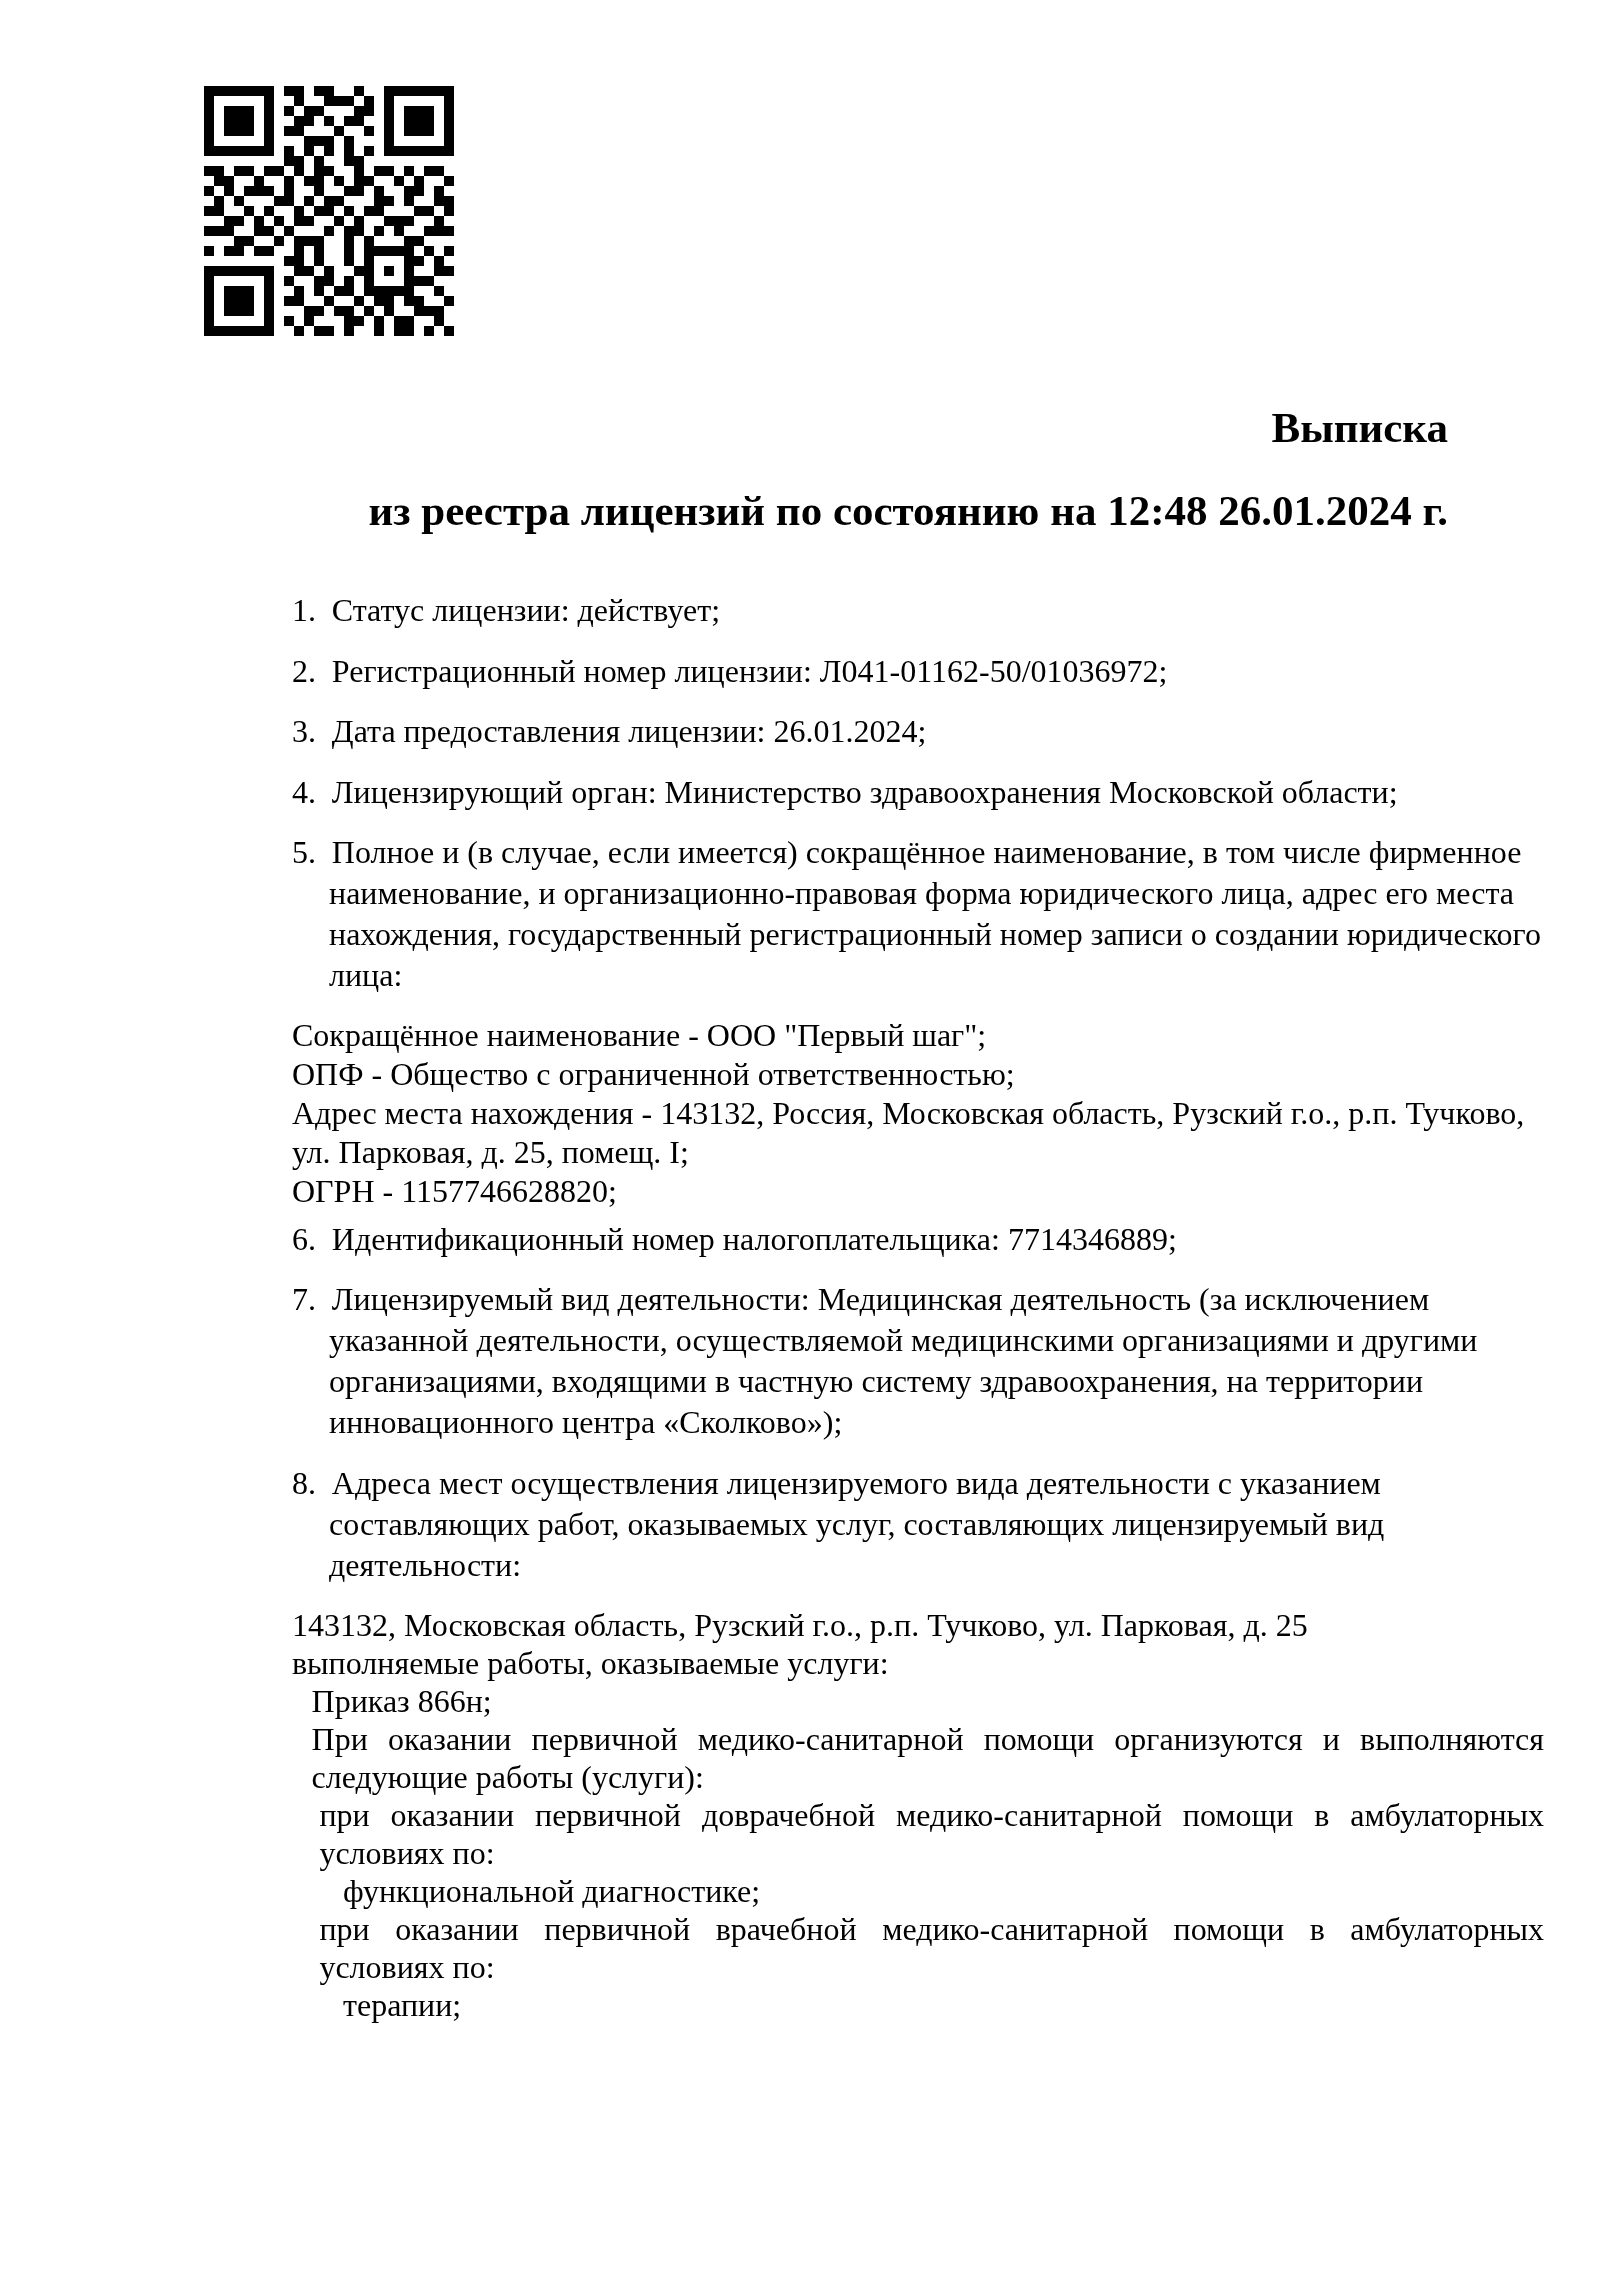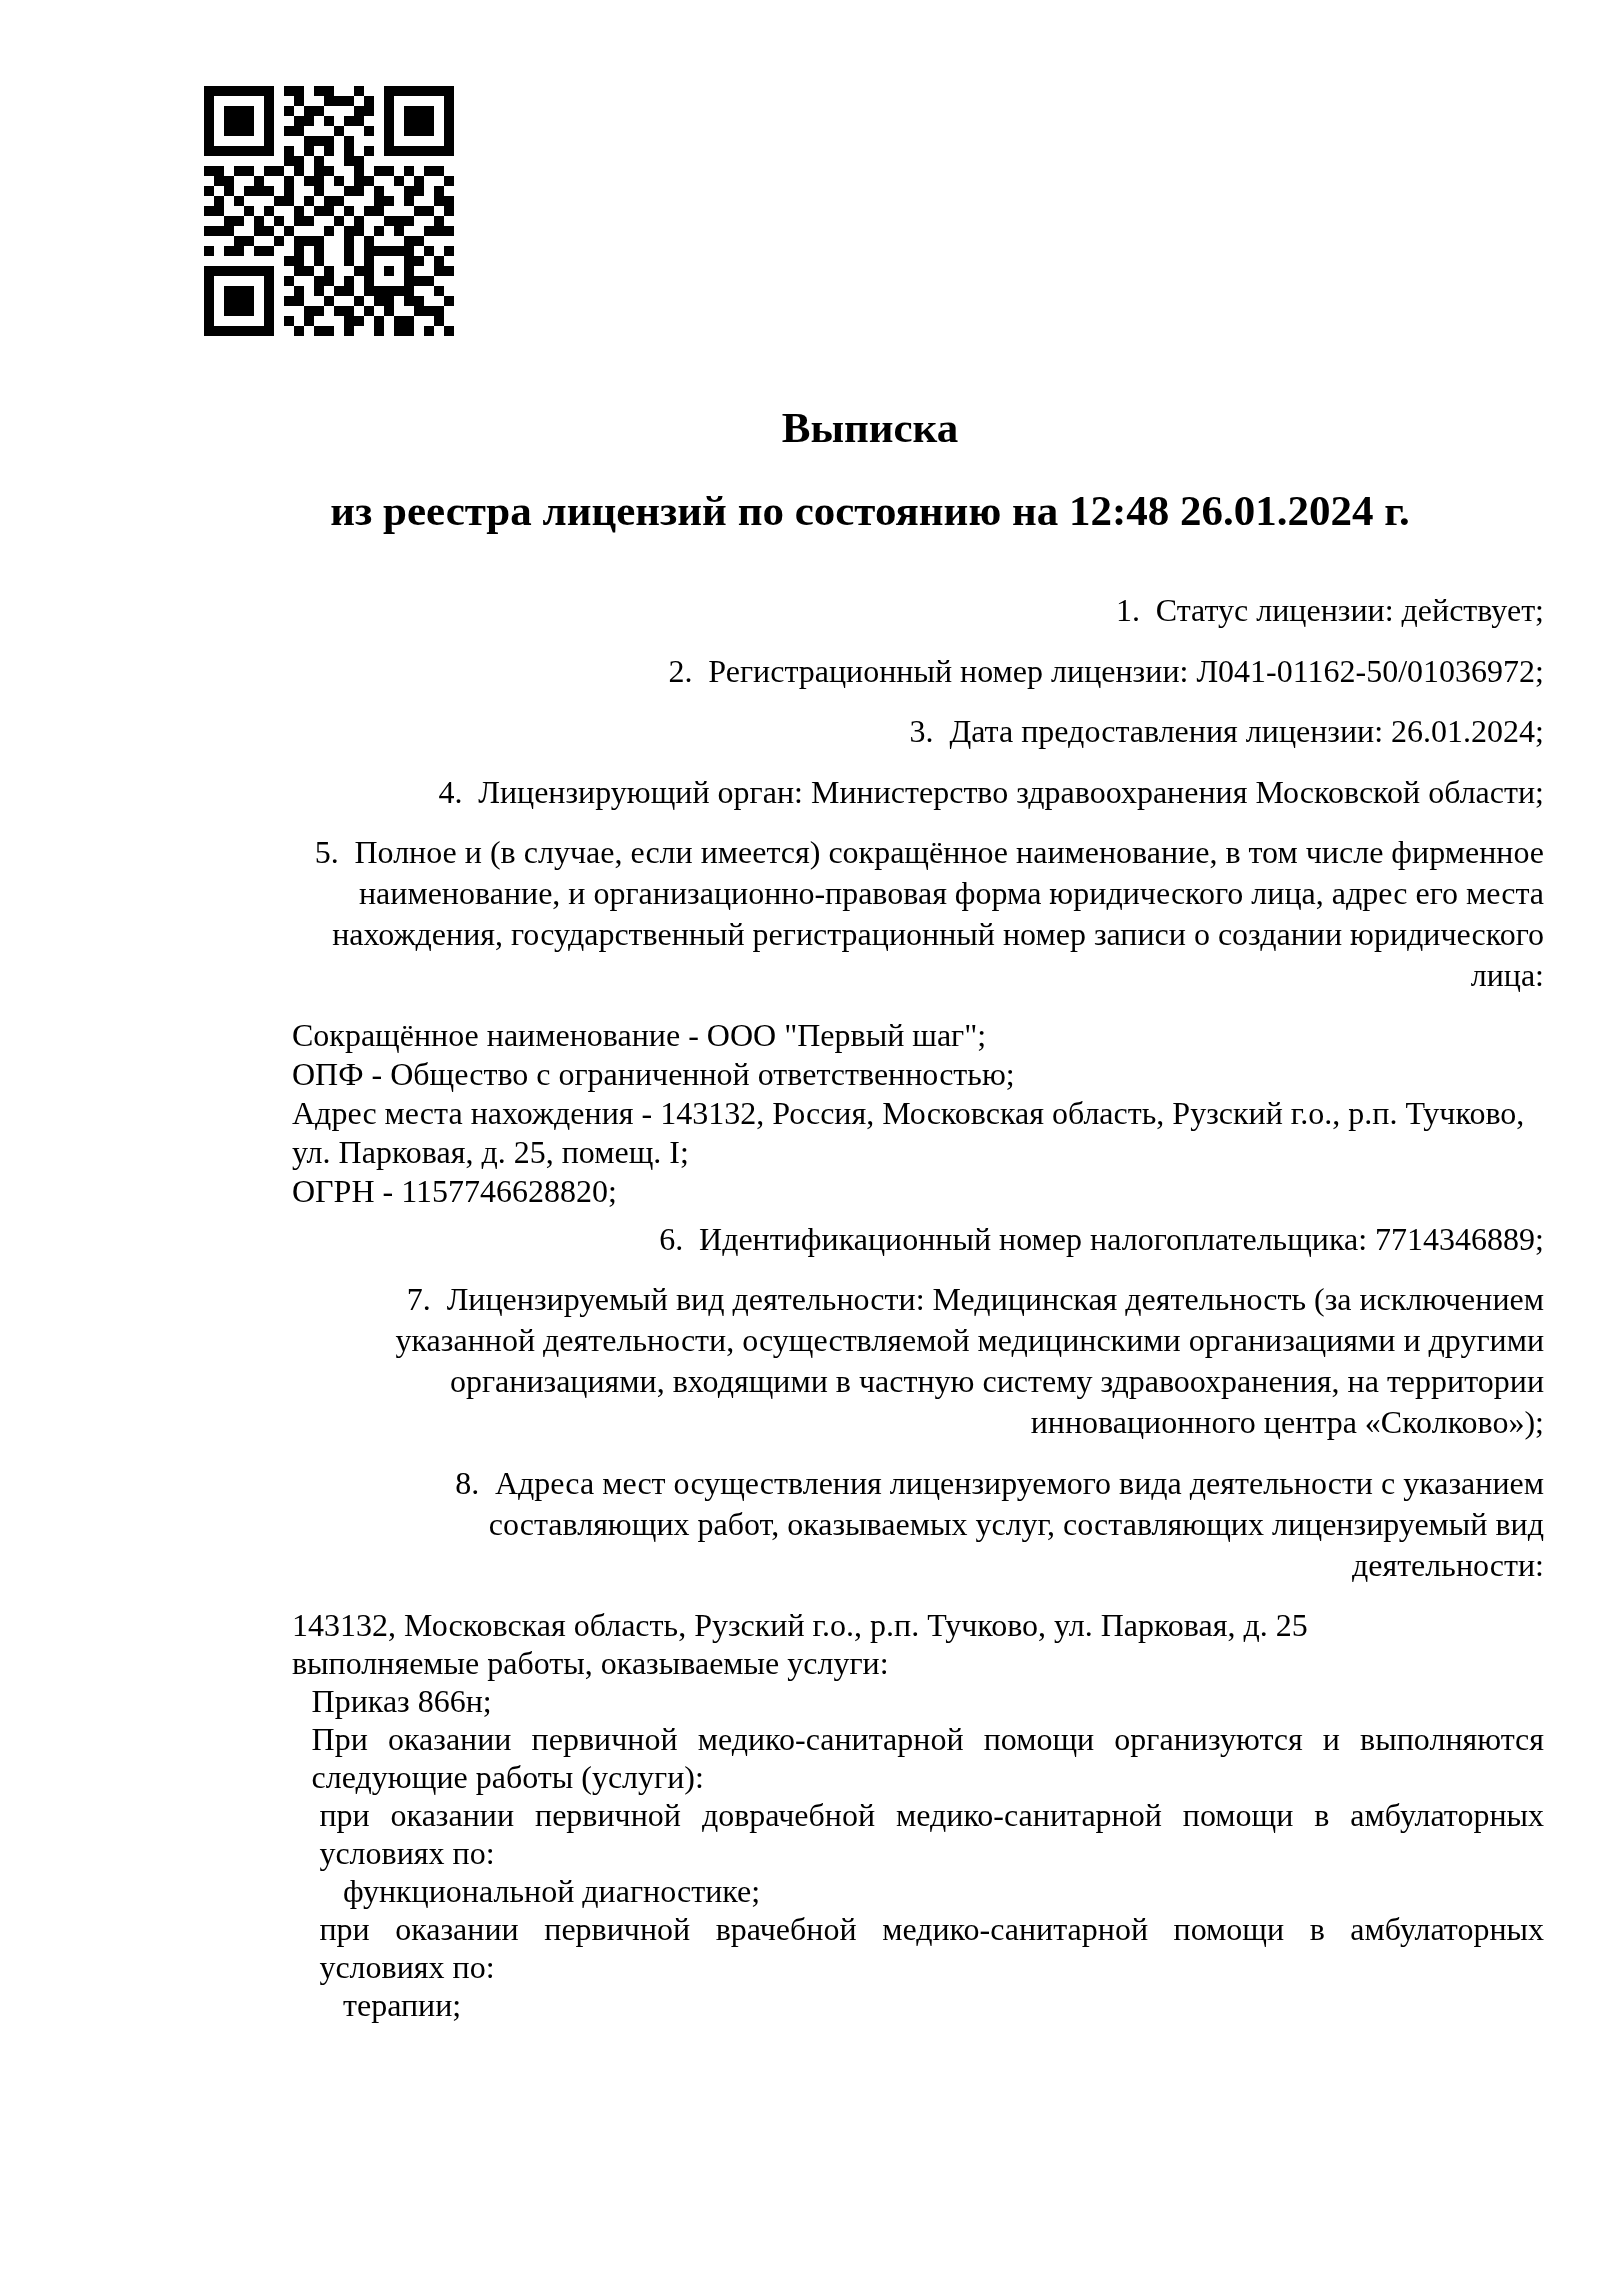--- a/index.html
+++ b/index.html
@@ -28,7 +28,7 @@
     font-size: 43px;
     line-height: 47px;
     font-weight: bold;
-    text-align: center;
+    text-align: right;
     margin: 0 96px 0 0;
   }
   .subtitle { margin-top: 36px; }

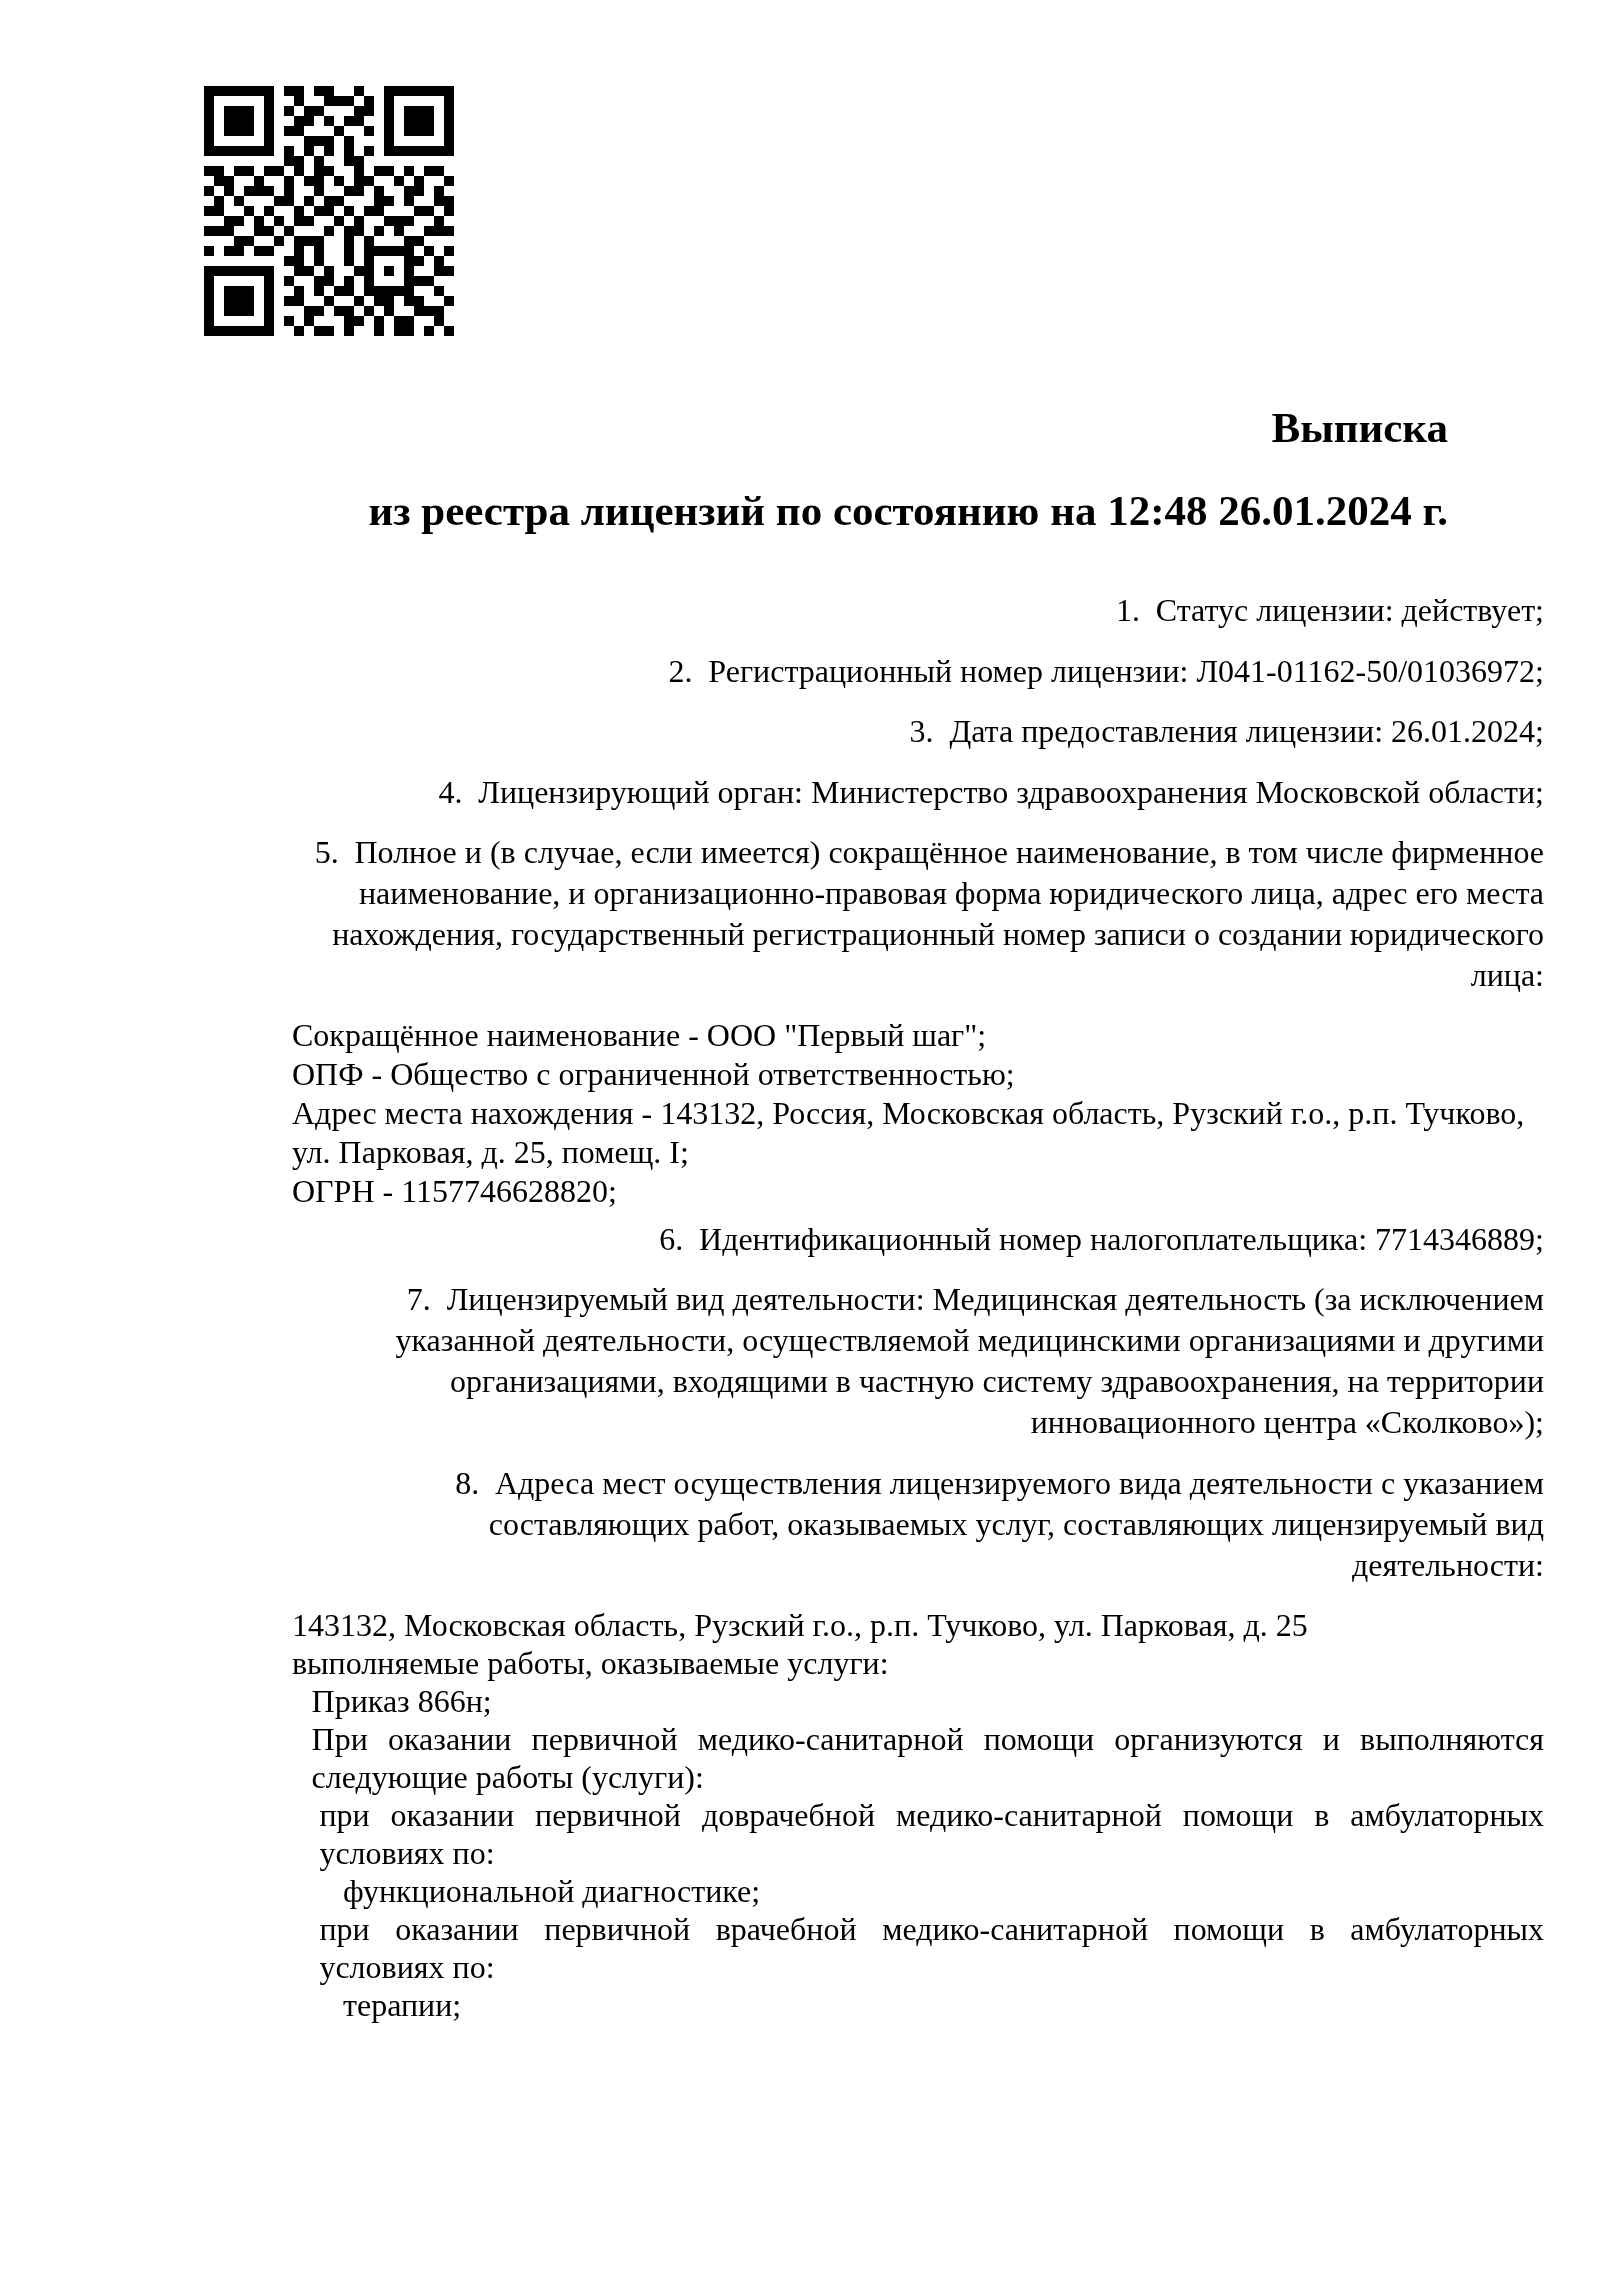--- a/index.html
+++ b/index.html
@@ -38,7 +38,7 @@
     line-height: 41px;
     padding-left: 37px;
     text-indent: -37px;
-    text-align: right;
+    text-align: left;
     font-family: Liberation Serif, serif;
   }
   .item .num { margin-right: 7.8px; }

